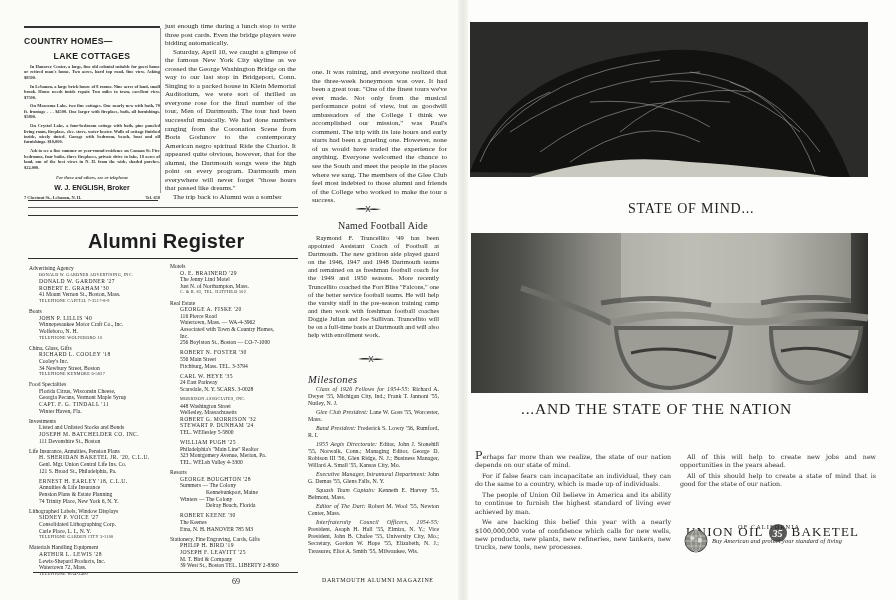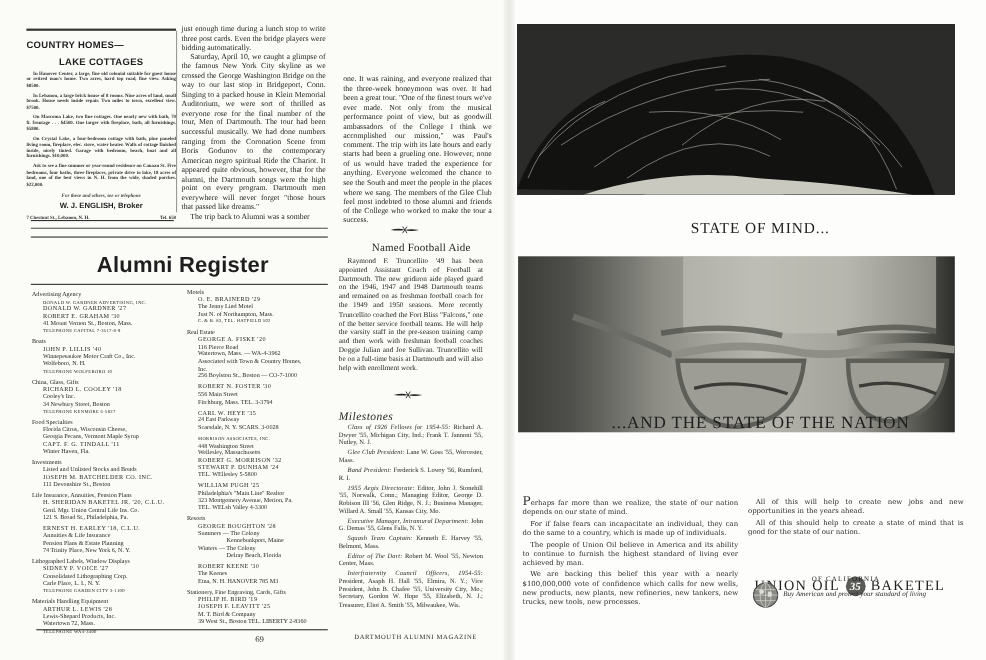--- a/index.html
+++ b/index.html
@@ -65,7 +65,7 @@
       background: linear-gradient(to right, #3b3b38 0%, #4e4e4a 12%, #8d8d86 32%, #b5b5ad 55%, #a4a49c 75%, #55554f 92%, #2d2d2b 100%); }
     .photo svg { position: absolute; left: 0; top: 0; }
     .state-head { position: absolute; left: 628px; top: 201px; font-size: 14px; letter-spacing: .8px; }
-    .nation-head { position: absolute; left: 521px; top: 376px; font-size: 15.5px; letter-spacing: .8px; margin-left: 35px; }
+    .nation-head { position: absolute; left: 521px; top: 400px; font-size: 15.5px; letter-spacing: .8px; }
     .ad-col { position: absolute; font-family: "DejaVu Serif", serif; font-size: 6.3px; line-height: 8.3px; text-align: justify; color: #2b2b2b; }
     .ad-col p { text-indent: 7px; margin-bottom: 2.4px; }
     .ad-col p.first { text-indent: 0; }

